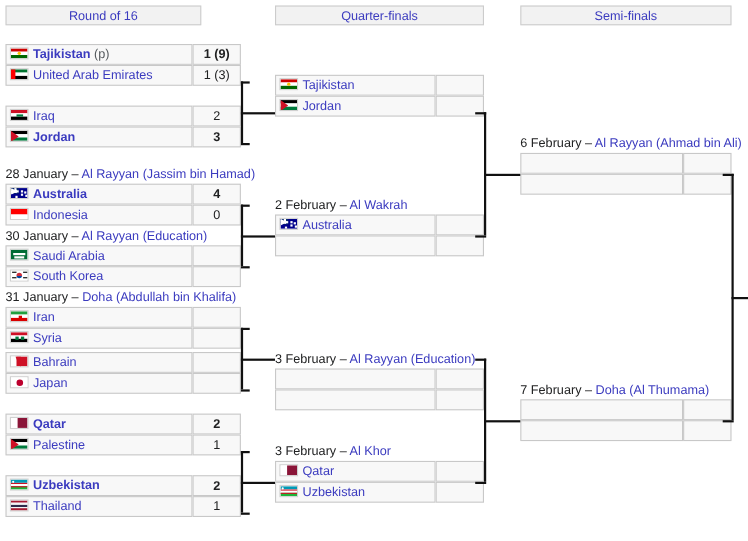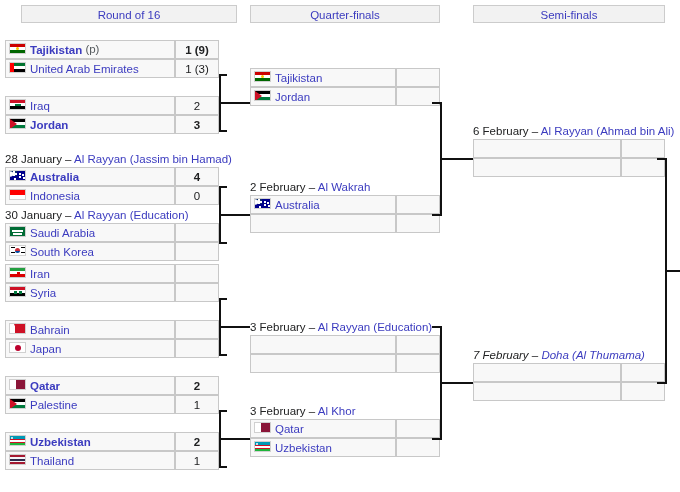--- a/index.html
+++ b/index.html
@@ -98,7 +98,7 @@
 
 <div class="bracket-root">
   <div id="headers">
-      <div class="round-header" style="left: 21px; top: 5px; width: 216px;">Round of 16</div>
+      <div class="round-header" style="left: 5px; top: 5px; width: 178px;">Round of 16</div>
       <div class="round-header" style="left: 250px; top: 5px; width: 190px;">Quarter-finals</div>
       <div class="round-header" style="left: 473px; top: 5px; width: 192px;">Semi-finals</div>
     </div>

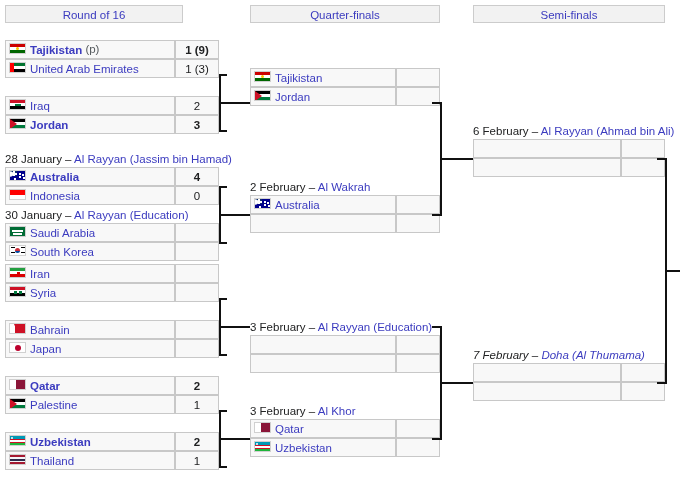--- a/index.html
+++ b/index.html
@@ -178,6 +178,7 @@
         </table>
       </div>
       <div class="match" style="left: 5px; top: 264px; width: 214px;">
+        <div class="match-label"><span>31 January</span><span> – </span><span class="venue">Doha (Abdullah bin Khalifa)</span></div>
         <table class="match-table">
           <colgroup>
             <col style="width: 170px;">

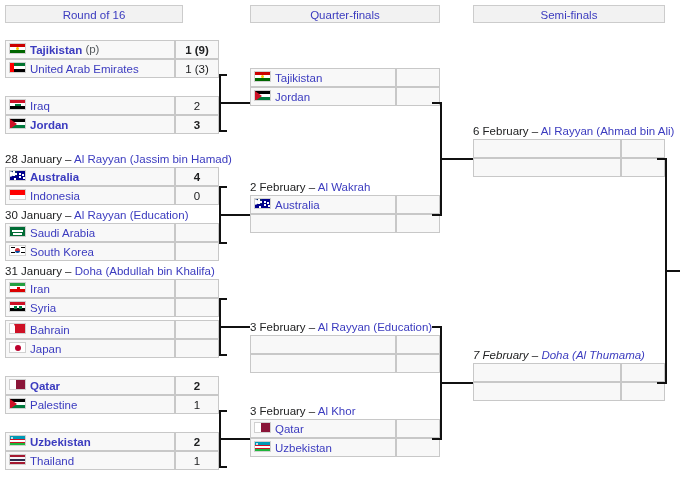--- a/index.html
+++ b/index.html
@@ -344,7 +344,7 @@
           </tbody>
         </table>
       </div>
-      <div class="match" style="left: 473px; top: 348px; width: 192px; font-style: italic;">
+      <div class="match" style="left: 473px; top: 348px; width: 192px;">
         <div class="match-label"><span>7 February</span><span> – </span><span class="venue">Doha (Al Thumama)</span></div>
         <table class="match-table">
           <colgroup>

